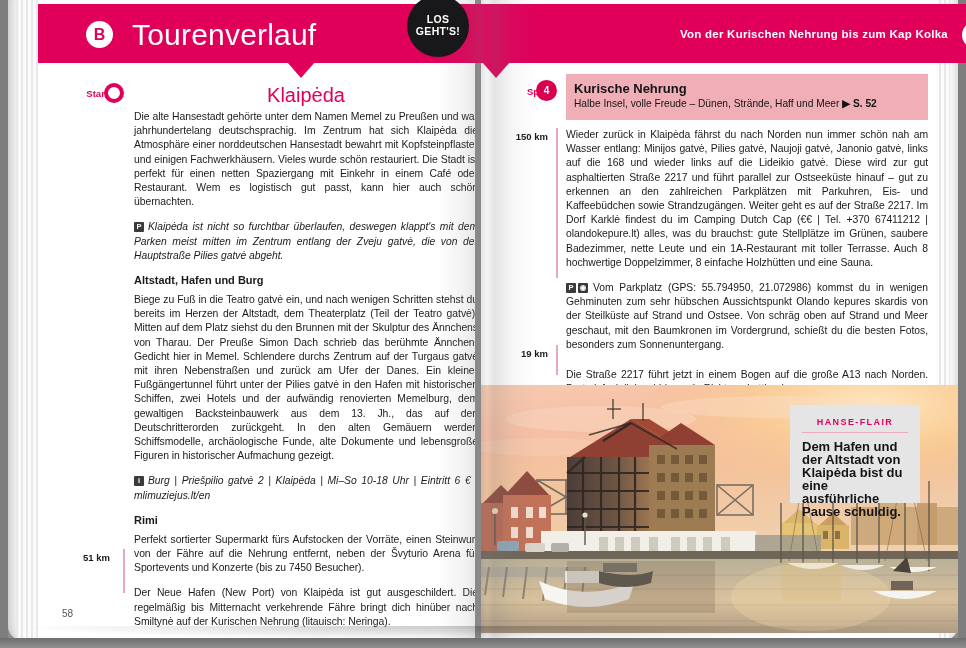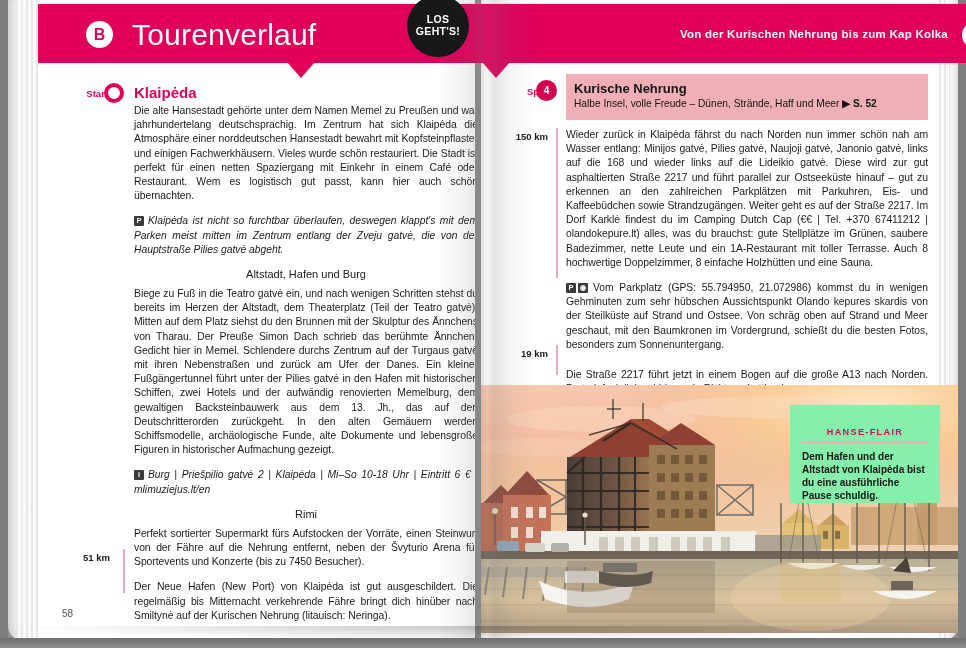--- a/index.html
+++ b/index.html
@@ -95,7 +95,7 @@
     font-size:10.4px; letter-spacing:-.05px;
   }
   .h-spot {
-    color:#e0005a; font-size:15px; font-weight:700; margin-bottom:3px;
+    color:#e0005a; font-size:20px; font-weight:400; margin-bottom:3px;text-align:center;
   }
   .h-sub { font-size:11px; font-weight:400; margin:0 0 7px 0;text-align:center; }
 

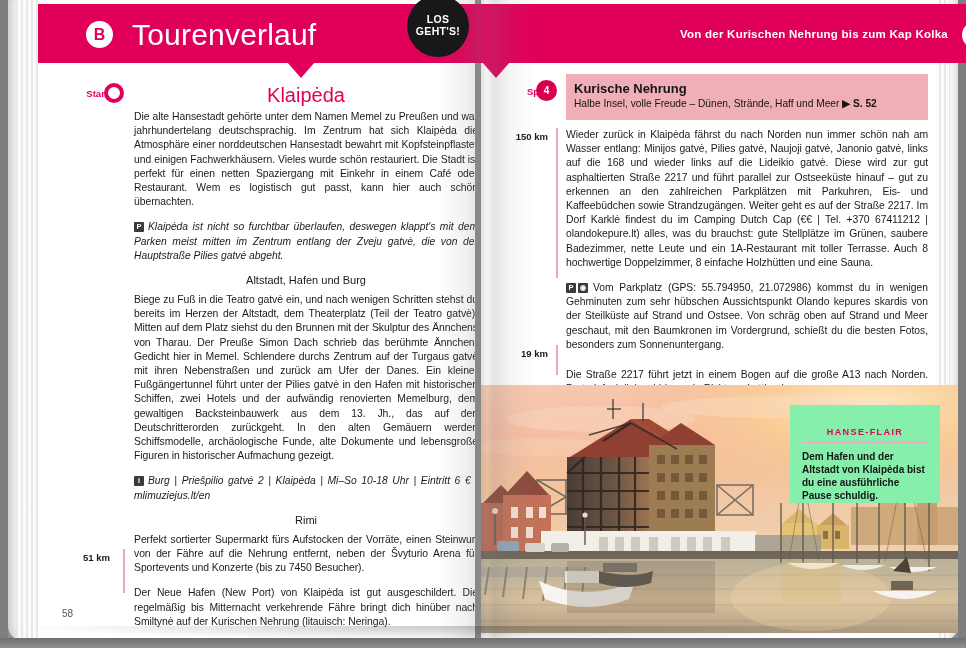--- a/index.html
+++ b/index.html
@@ -97,7 +97,7 @@
   .h-spot {
     color:#e0005a; font-size:20px; font-weight:400; margin-bottom:3px;text-align:center;
   }
-  .h-sub { font-size:11px; font-weight:400; margin:0 0 7px 0;text-align:center; }
+  .h-sub { font-size:11px; font-weight:700; margin:0 0 7px 0; }
 
   
   .km-label {

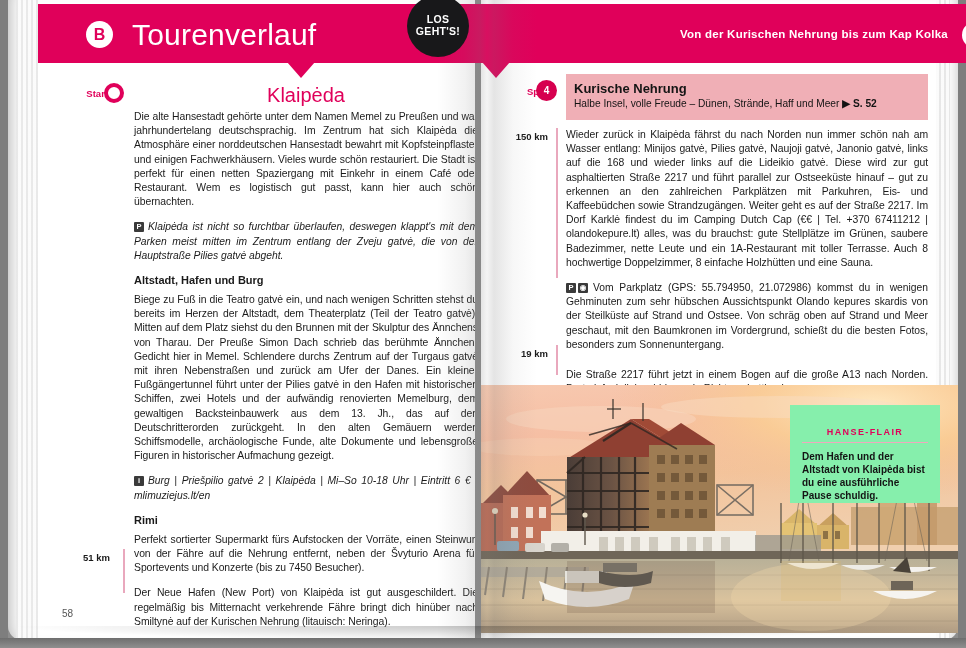--- a/index.html
+++ b/index.html
@@ -149,8 +149,8 @@
   .photo svg { display:block; }
 
   .flair {
-    position:absolute; left:790px; top:405px; width:150px; height:98px;
-    background:#86efac; padding:22px 12px 0 12px; z-index:5;
+    position:absolute; left:790px; top:405px; width:130px; height:98px;
+    background:#e5e5e5; padding:12px 12px 0 12px; z-index:5;
   }
   .flair .ttl {
     color:#e0005a; font-size:9px; font-weight:700; letter-spacing:1.4px;

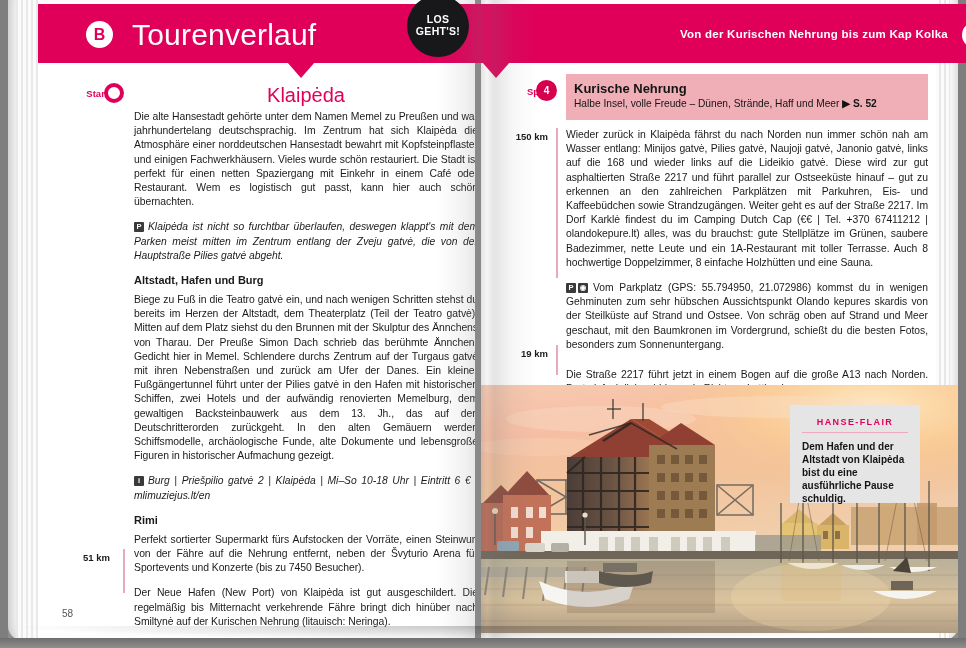--- a/index.html
+++ b/index.html
@@ -157,7 +157,7 @@
     text-align:center; margin-bottom:5px;
   }
   .flair hr { border:0; border-top:1px solid #f0a8be; margin:0 0 7px 0; }
-  .flair .txt { font-size:10px; font-weight:700; line-height:13px; color:#141414; }
+  .flair .txt { font-size:13px; font-weight:700; line-height:13px; color:#141414; }
 
   .pageno { position:absolute; left:54px; top:608px; font-size:10px; color:#555; }
 </style>

